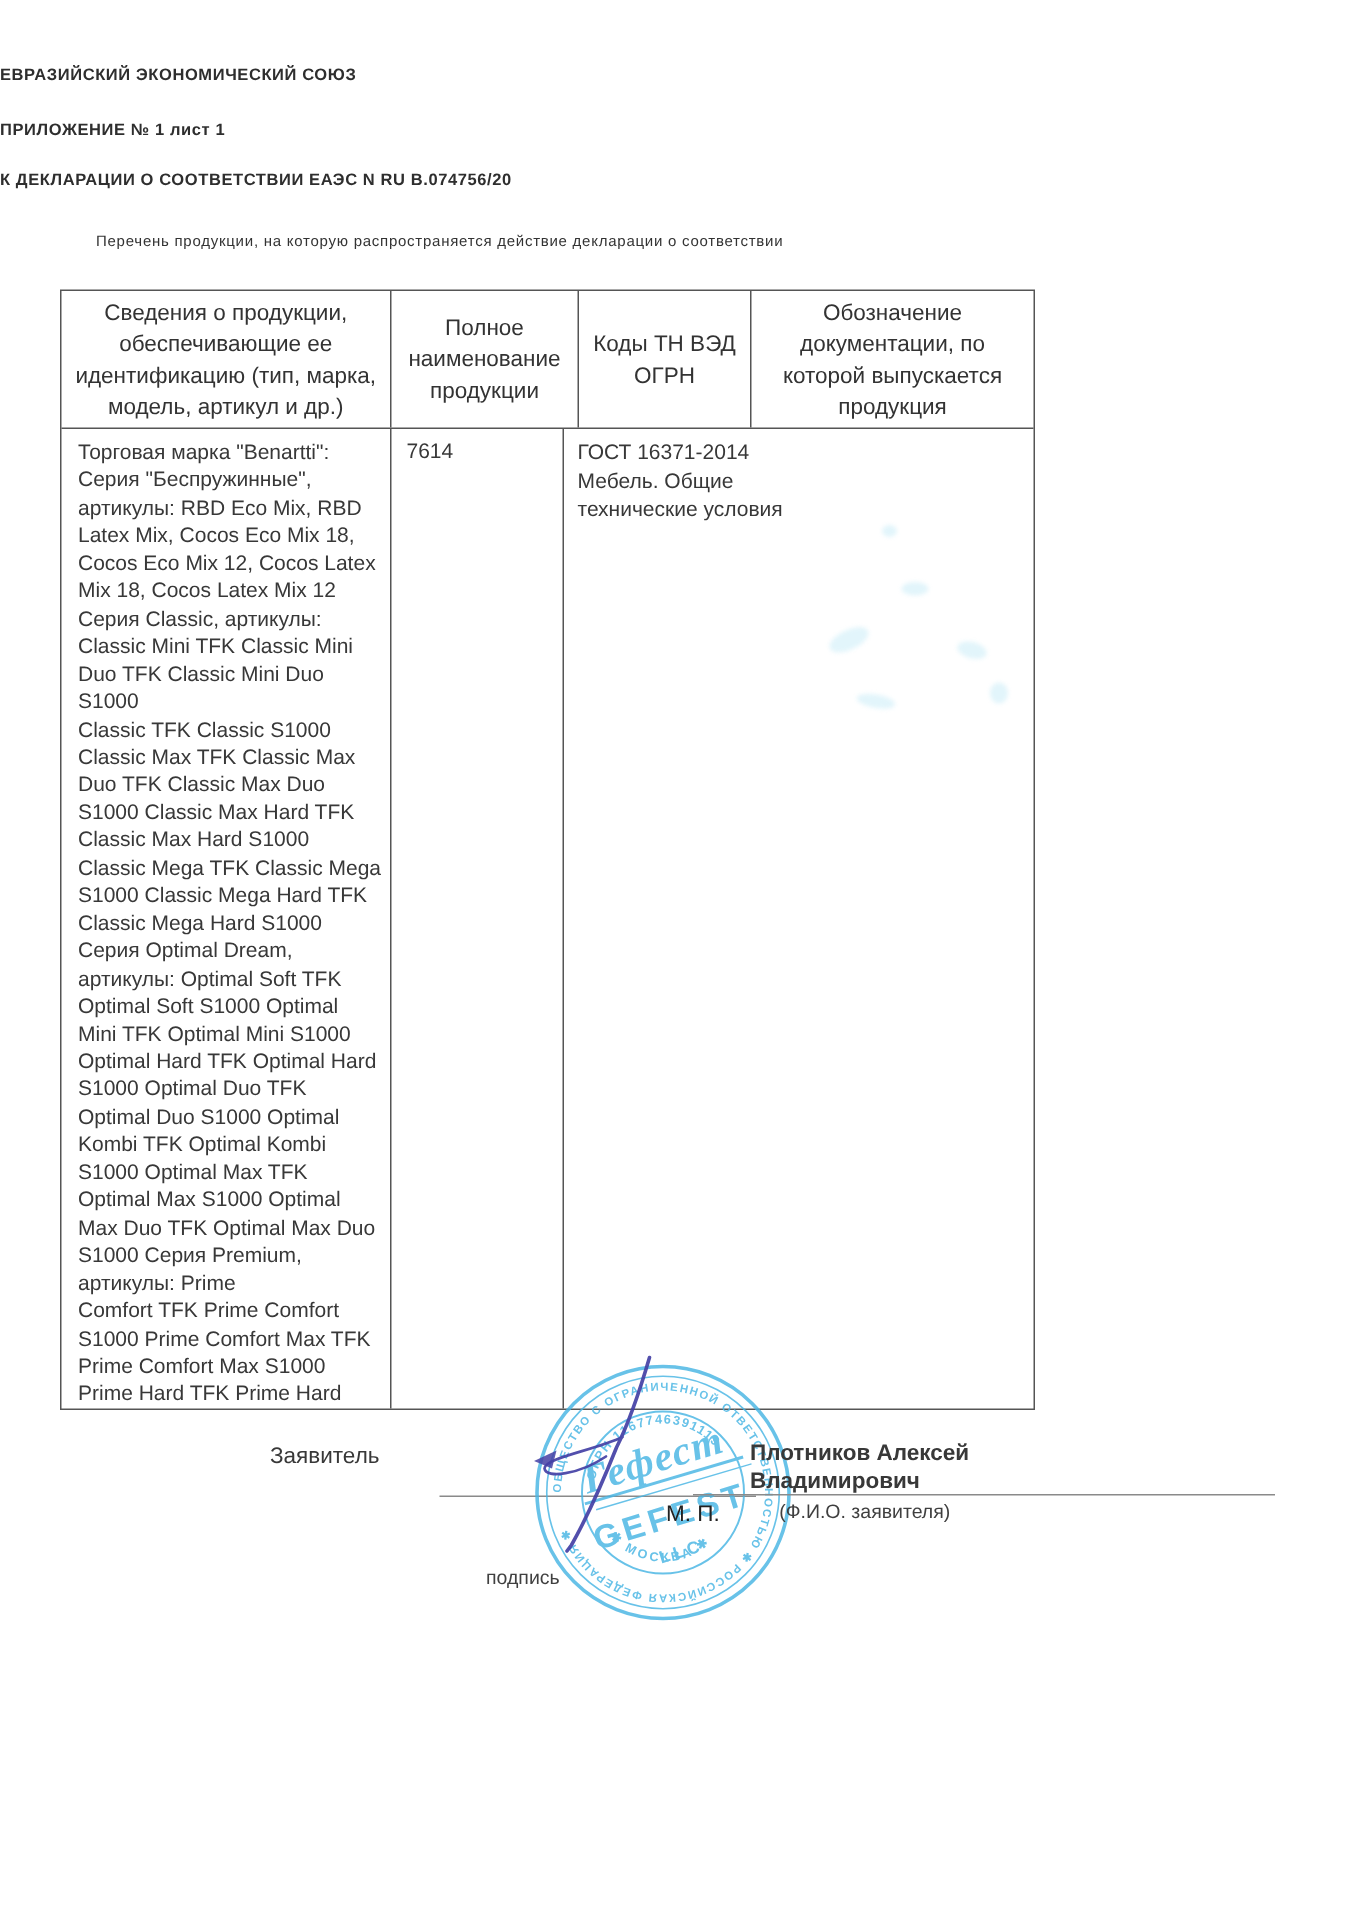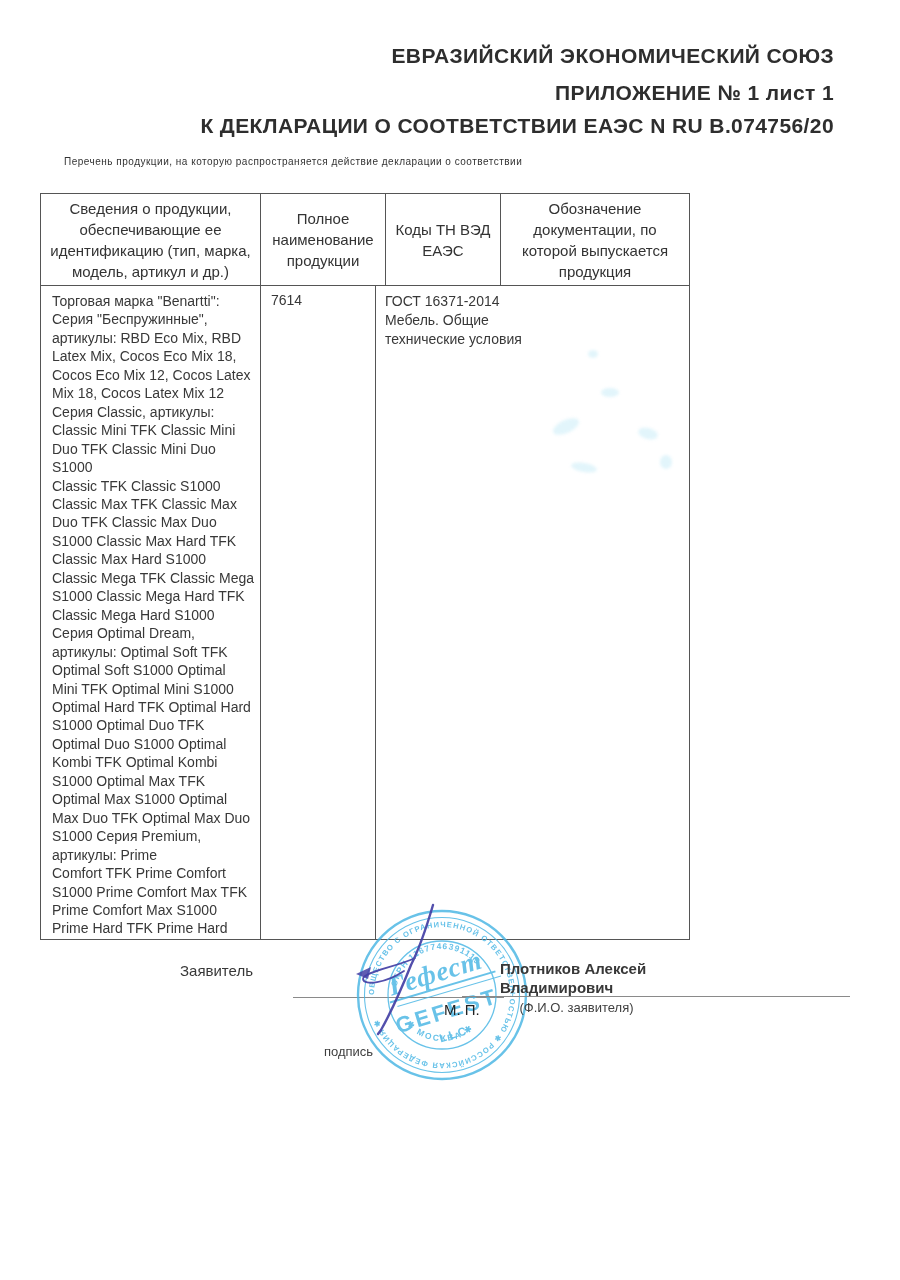--- a/index.html
+++ b/index.html
@@ -8,7 +8,7 @@
     font-family:"Liberation Sans", sans-serif;color:#383838;
   }
   .abs{position:absolute;}
-  .title{width:834px;left:0;text-align:right;font-weight:bold;font-size:21px;letter-spacing:.4px;color:#2e2e2e;}
+  .title{width:834px;left:0;text-align:left;font-weight:bold;font-size:11px;letter-spacing:.4px;color:#2e2e2e;}
   .intro{left:64px;top:156px;font-size:10px;letter-spacing:.5px;color:#333;}
   .preline{white-space:pre-line;}
 

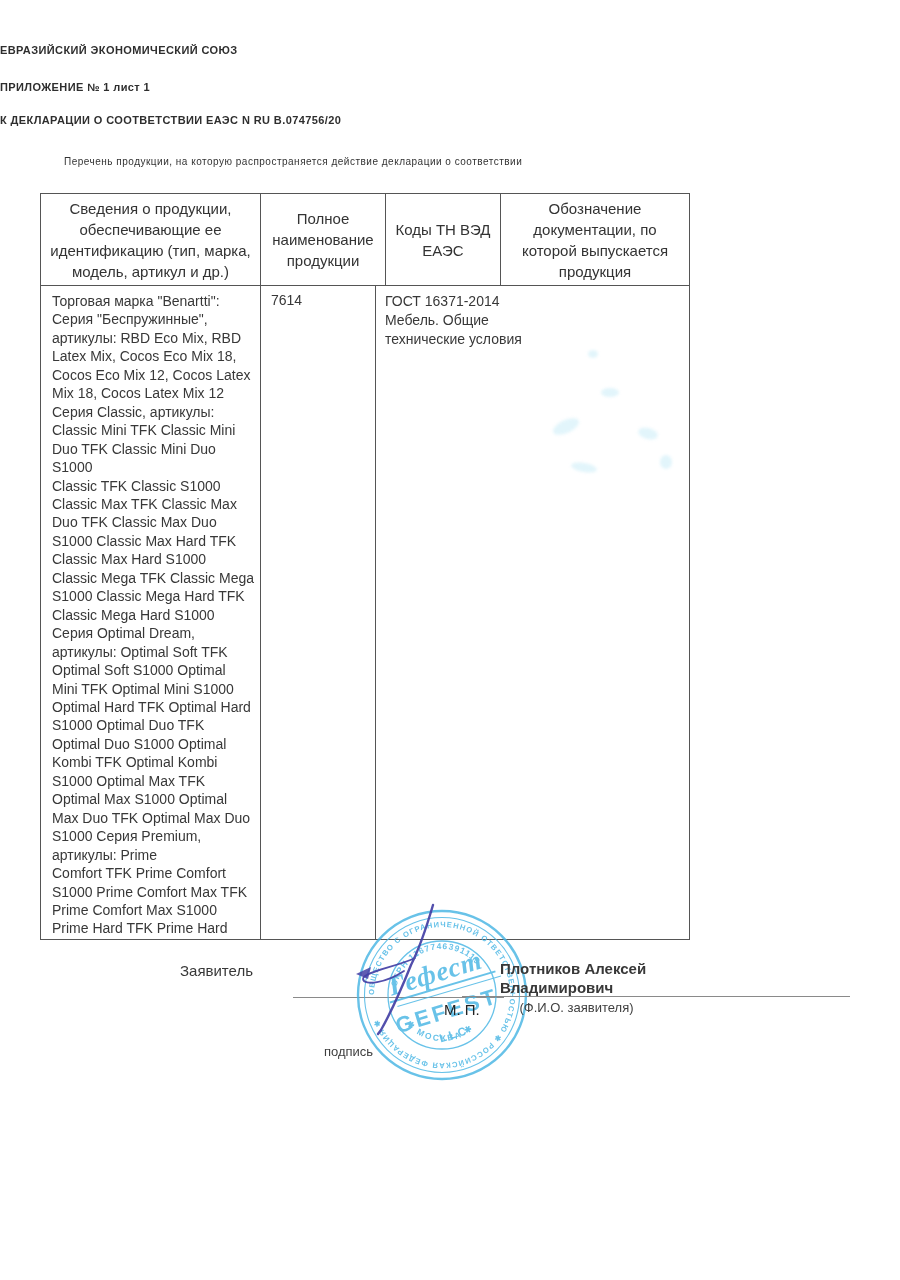--- a/index.html
+++ b/index.html
@@ -63,7 +63,7 @@
 наименование
 продукции</div>
       <div class="cell c3 hcell preline">Коды ТН ВЭД
-ЕАЭС</div>
+ОГРН</div>
       <div class="cell c4 hcell preline">Обозначение
 документации, по
 которой выпускается

